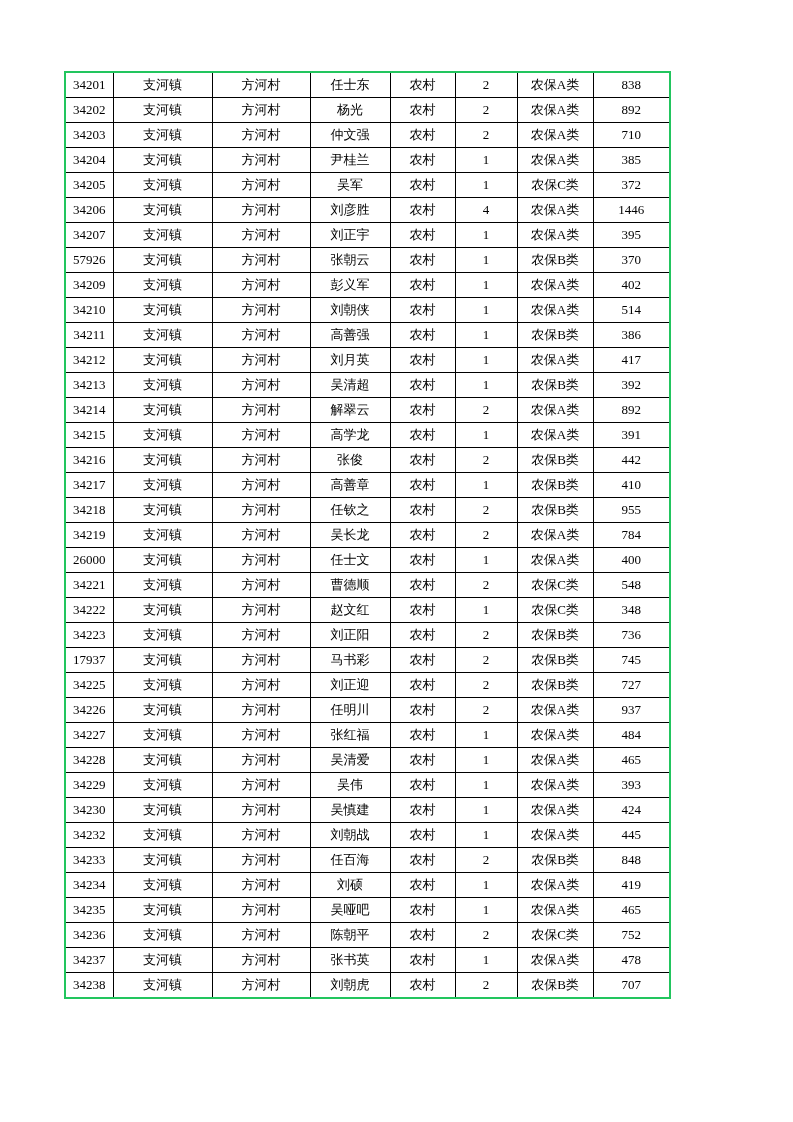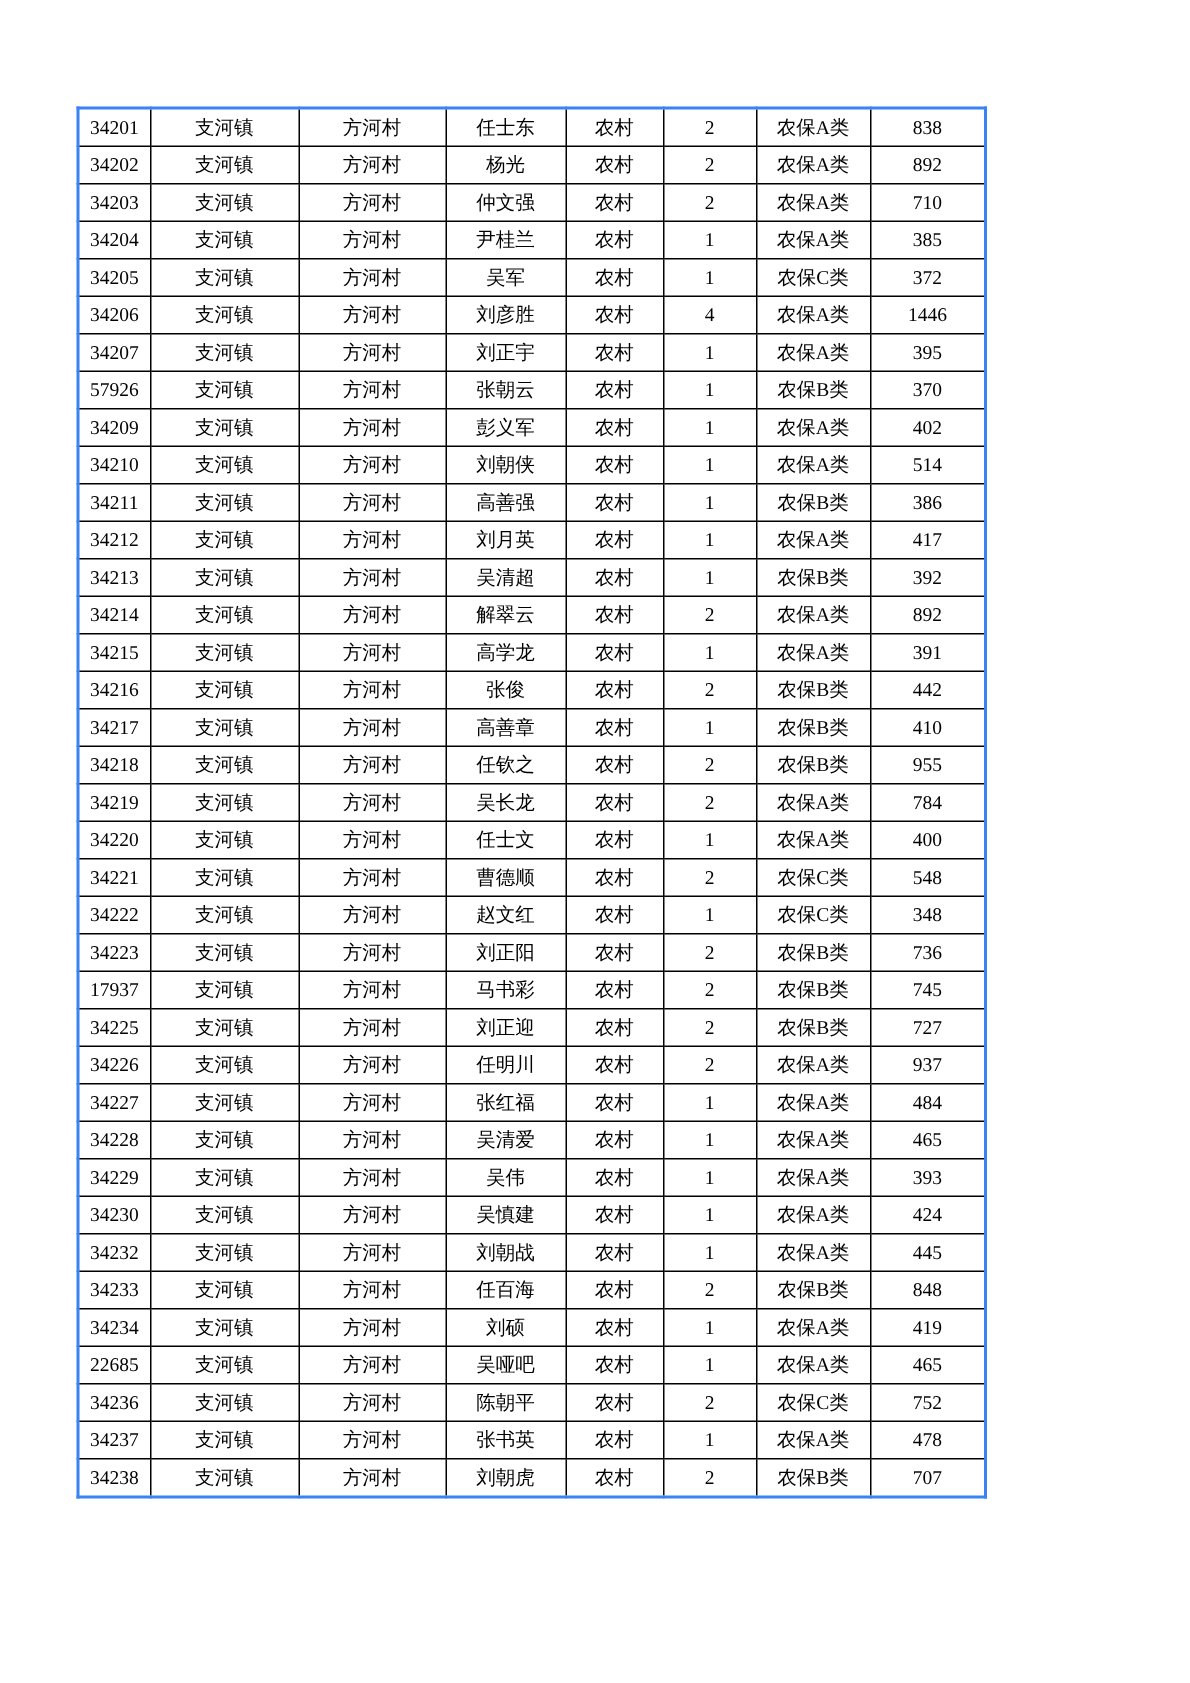--- a/index.html
+++ b/index.html
@@ -24,11 +24,11 @@
   }
   table.records-table {
     position: absolute;
-    left: 51px;
+    left: 64px;
     top: 71px;
     border-collapse: collapse;
     table-layout: fixed;
-    border: 2px solid #3b82f6;
+    border: 2px solid #22c55e;
   }
   table.records-table td {
     border: 1px solid #000000;

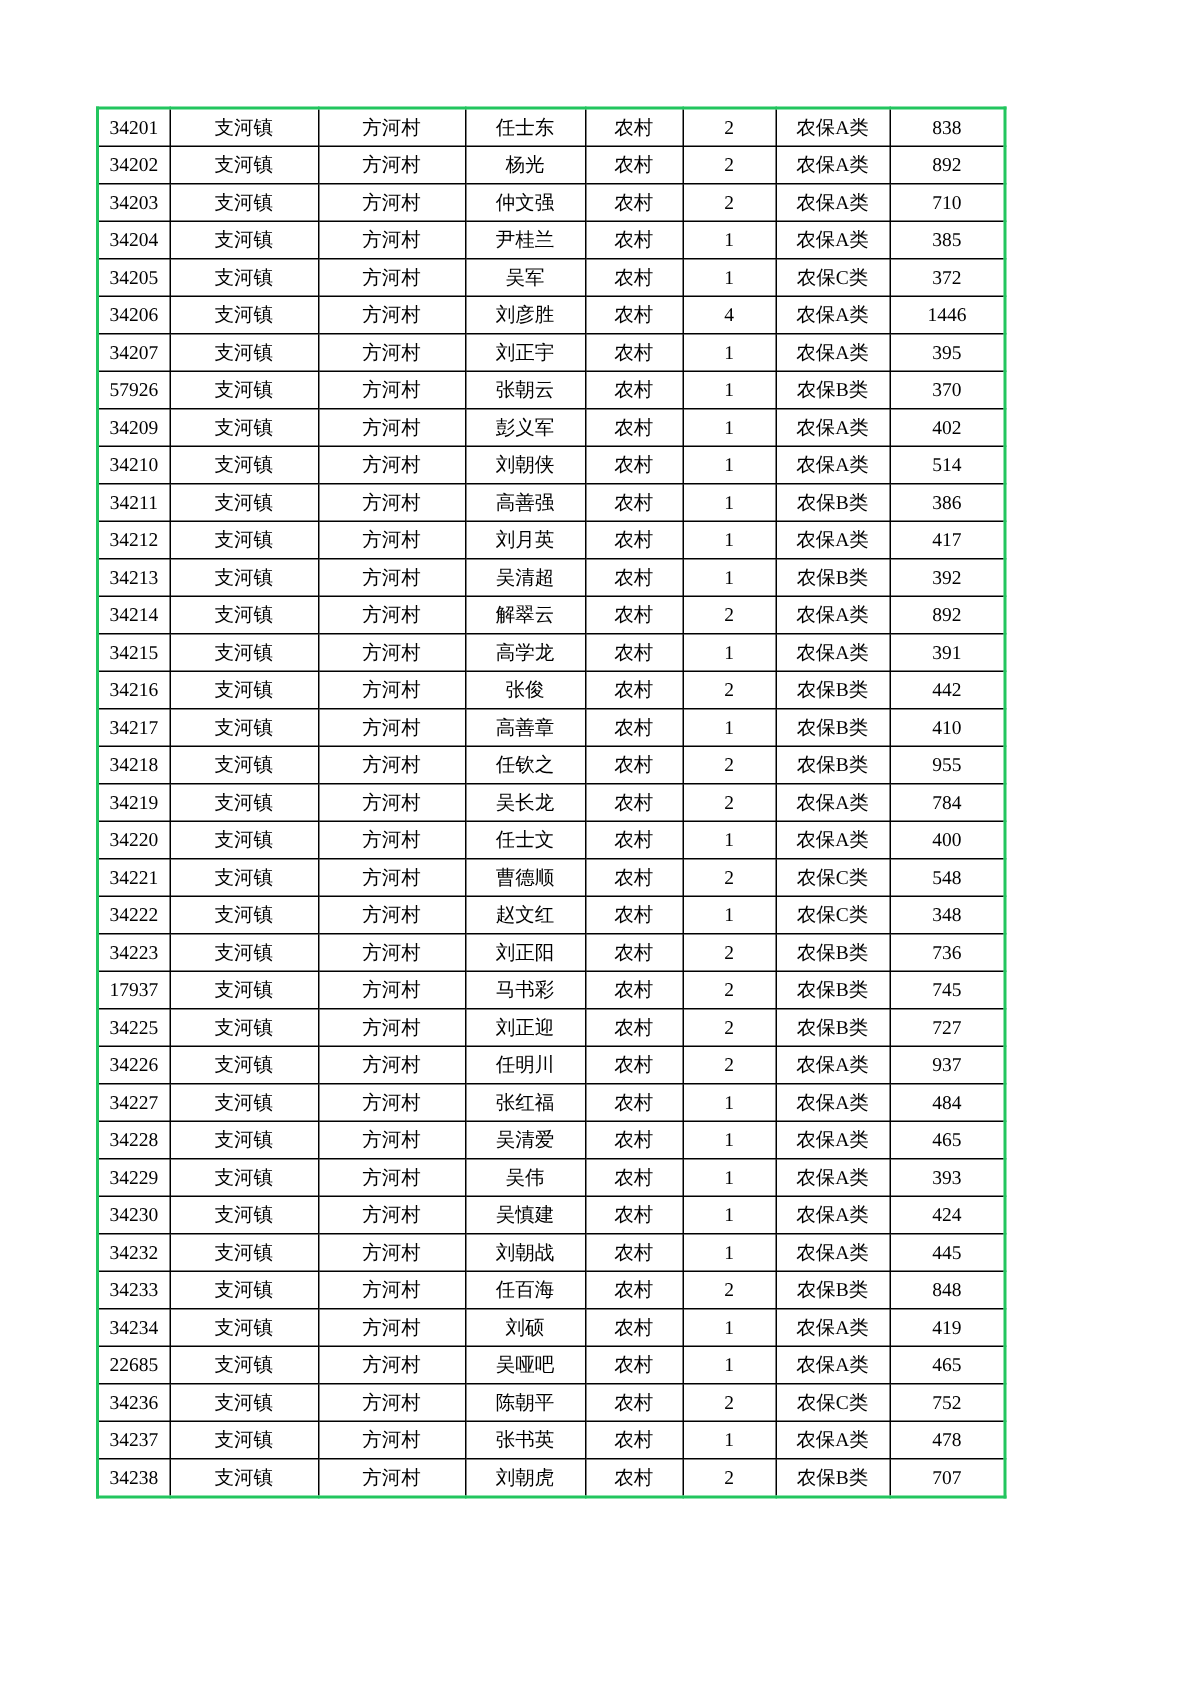--- a/index.html
+++ b/index.html
@@ -258,7 +258,7 @@
           <td>784</td>
         </tr>
         <tr>
-          <td>34220</td>
+          <td>26000</td>
           <td>支河镇</td>
           <td>方河村</td>
           <td>任士文</td>

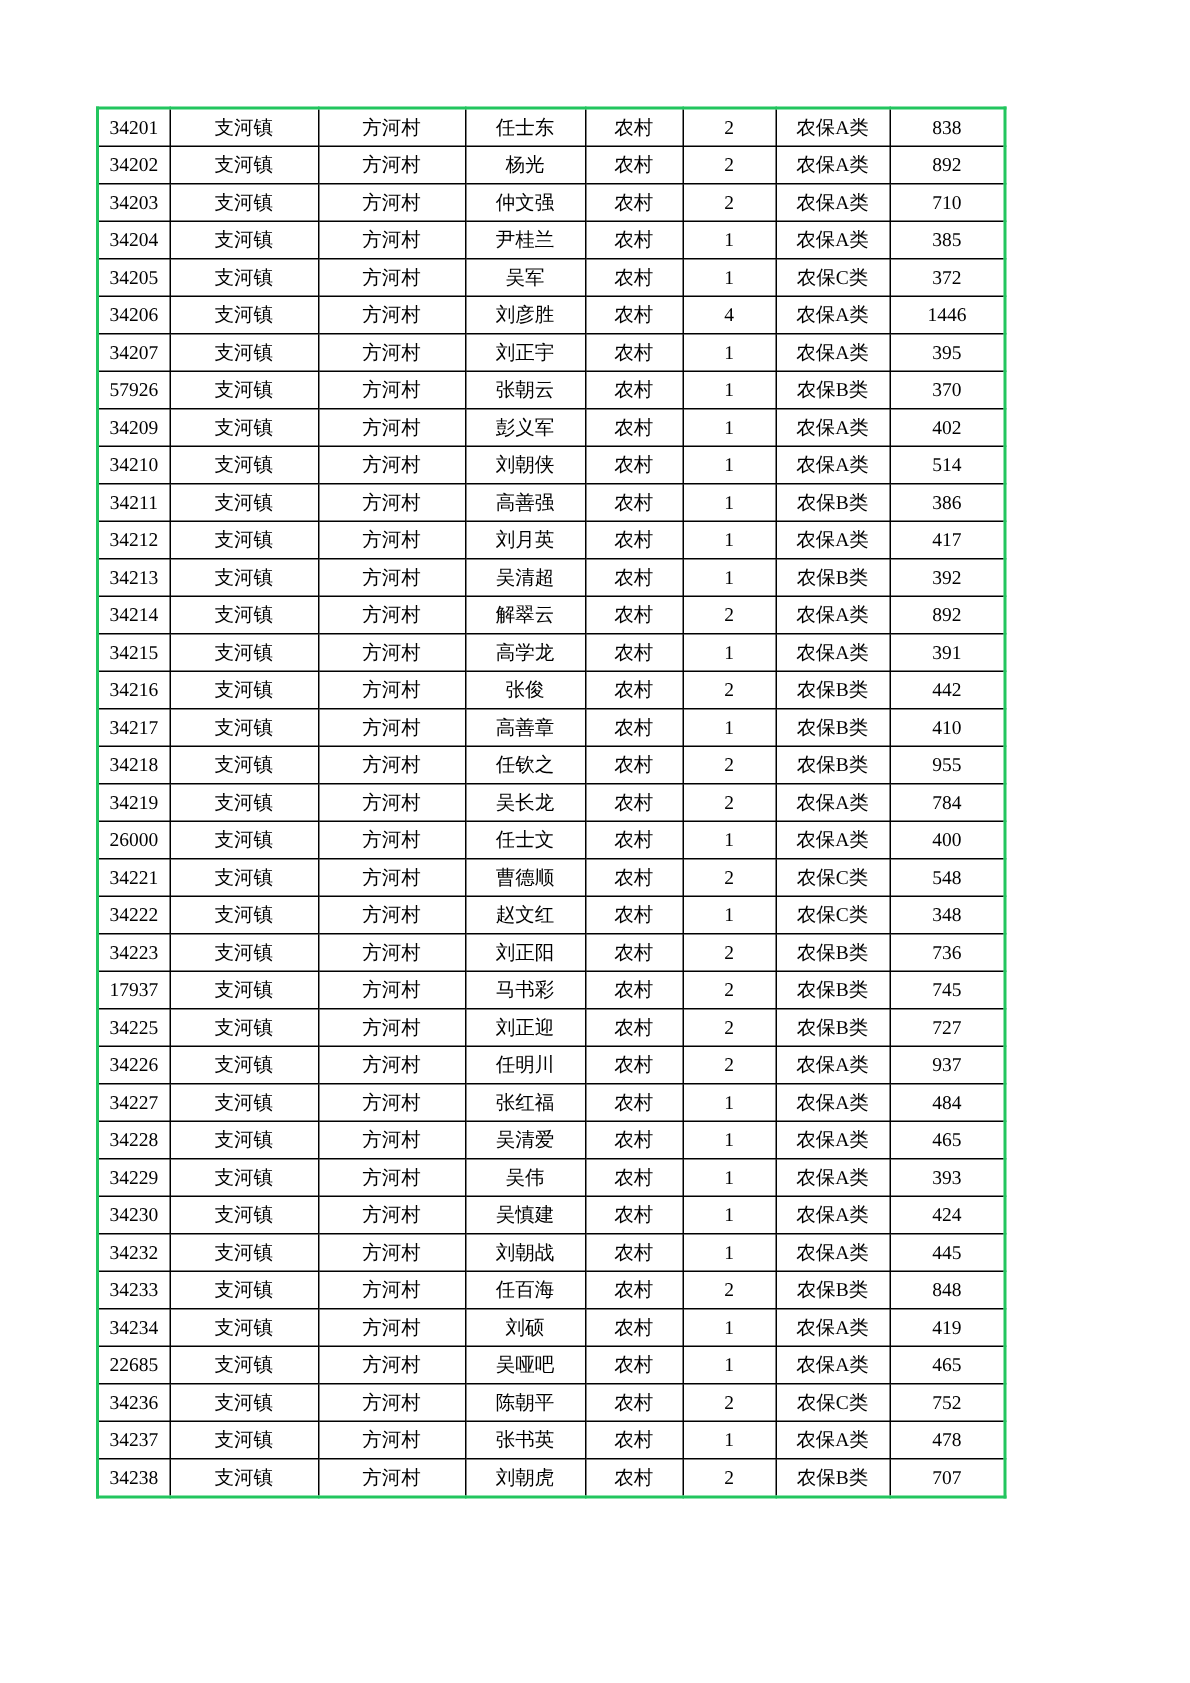--- a/index.html
+++ b/index.html
@@ -398,7 +398,7 @@
           <td>419</td>
         </tr>
         <tr>
-          <td>22685</td>
+          <td>34235</td>
           <td>支河镇</td>
           <td>方河村</td>
           <td>吴哑吧</td>

